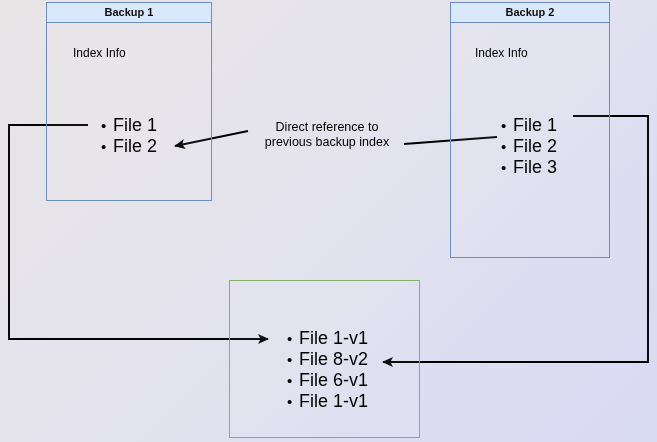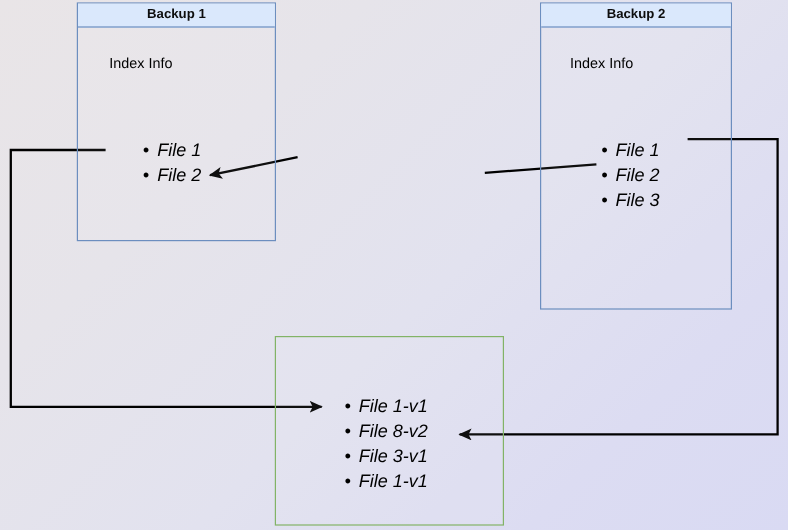--- a/index.html
+++ b/index.html
@@ -82,7 +82,7 @@
     font-size: 15px;
     line-height: 21px;
   }
-  #backup1 { left: 64px; top: 2px; width: 166px; height: 199px; }
+  #backup1 { left: 46px; top: 2px; width: 166px; height: 199px; }
   #backup2 { left: 450px; top: 2px; width: 160px; height: 256px; }
   #dedup   { left: 229px; top: 280px; width: 191px; height: 158px; }
   #backup1 .idx-title { left: 26px; top: 23px; }

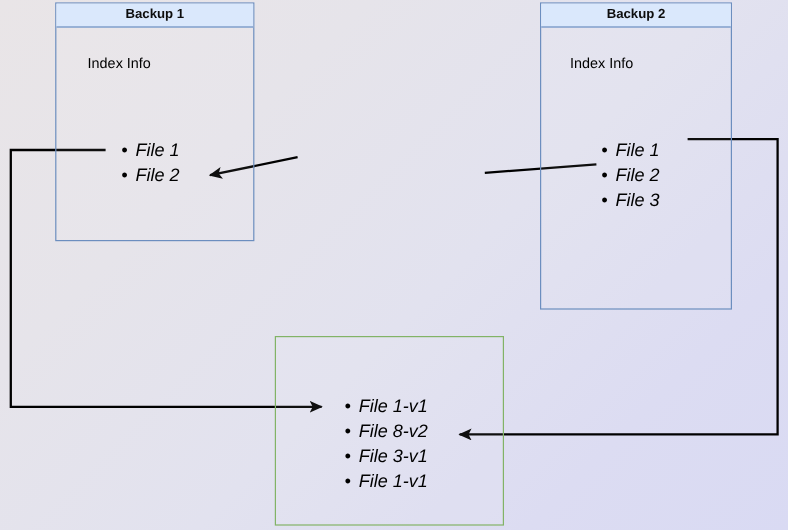--- a/index.html
+++ b/index.html
@@ -68,11 +68,10 @@
   }
   ul.filelist li {
     position: relative;
-    font-size: 15px;
+    font-size: 18px;
     line-height: 21px;
     color: #000;
     white-space: nowrap;
-    font-style: italic;
   }
   ul.filelist li::before {
     content: "\2022";

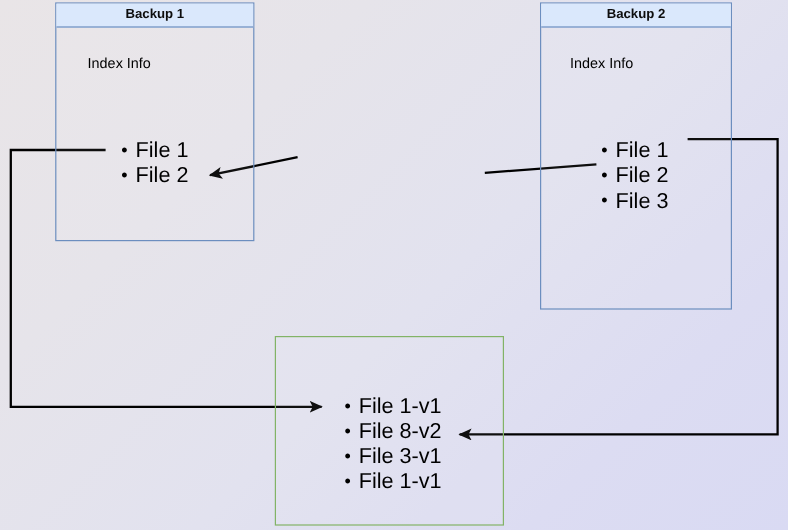--- a/index.html
+++ b/index.html
@@ -163,6 +163,8 @@
     </div>
   </div>
 
+  <div class="edge-label" id="label-direct-ref">Direct reference to
+previous backup index</div>
 
 </div>
 

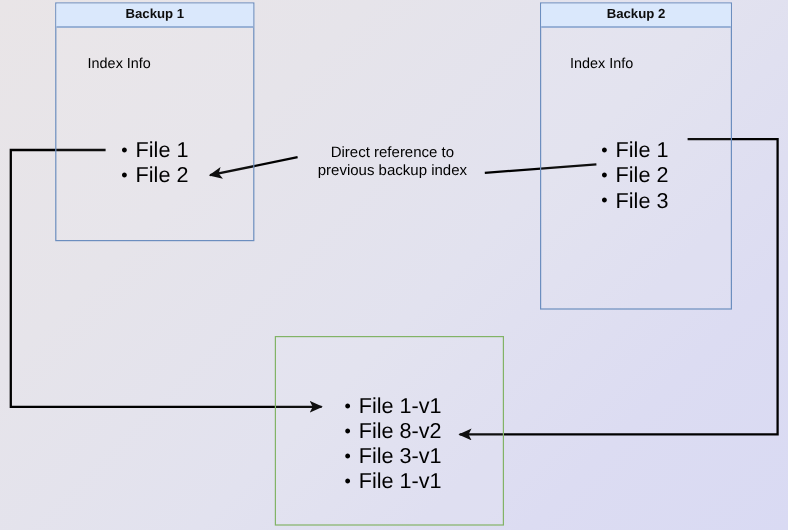--- a/index.html
+++ b/index.html
@@ -157,7 +157,7 @@
       <ul class="filelist">
         <li>File 1-v1</li>
         <li>File 8-v2</li>
-        <li>File 3-v1</li>
+        <li>File 6-v1</li>
         <li>File 1-v1</li>
       </ul>
     </div>

